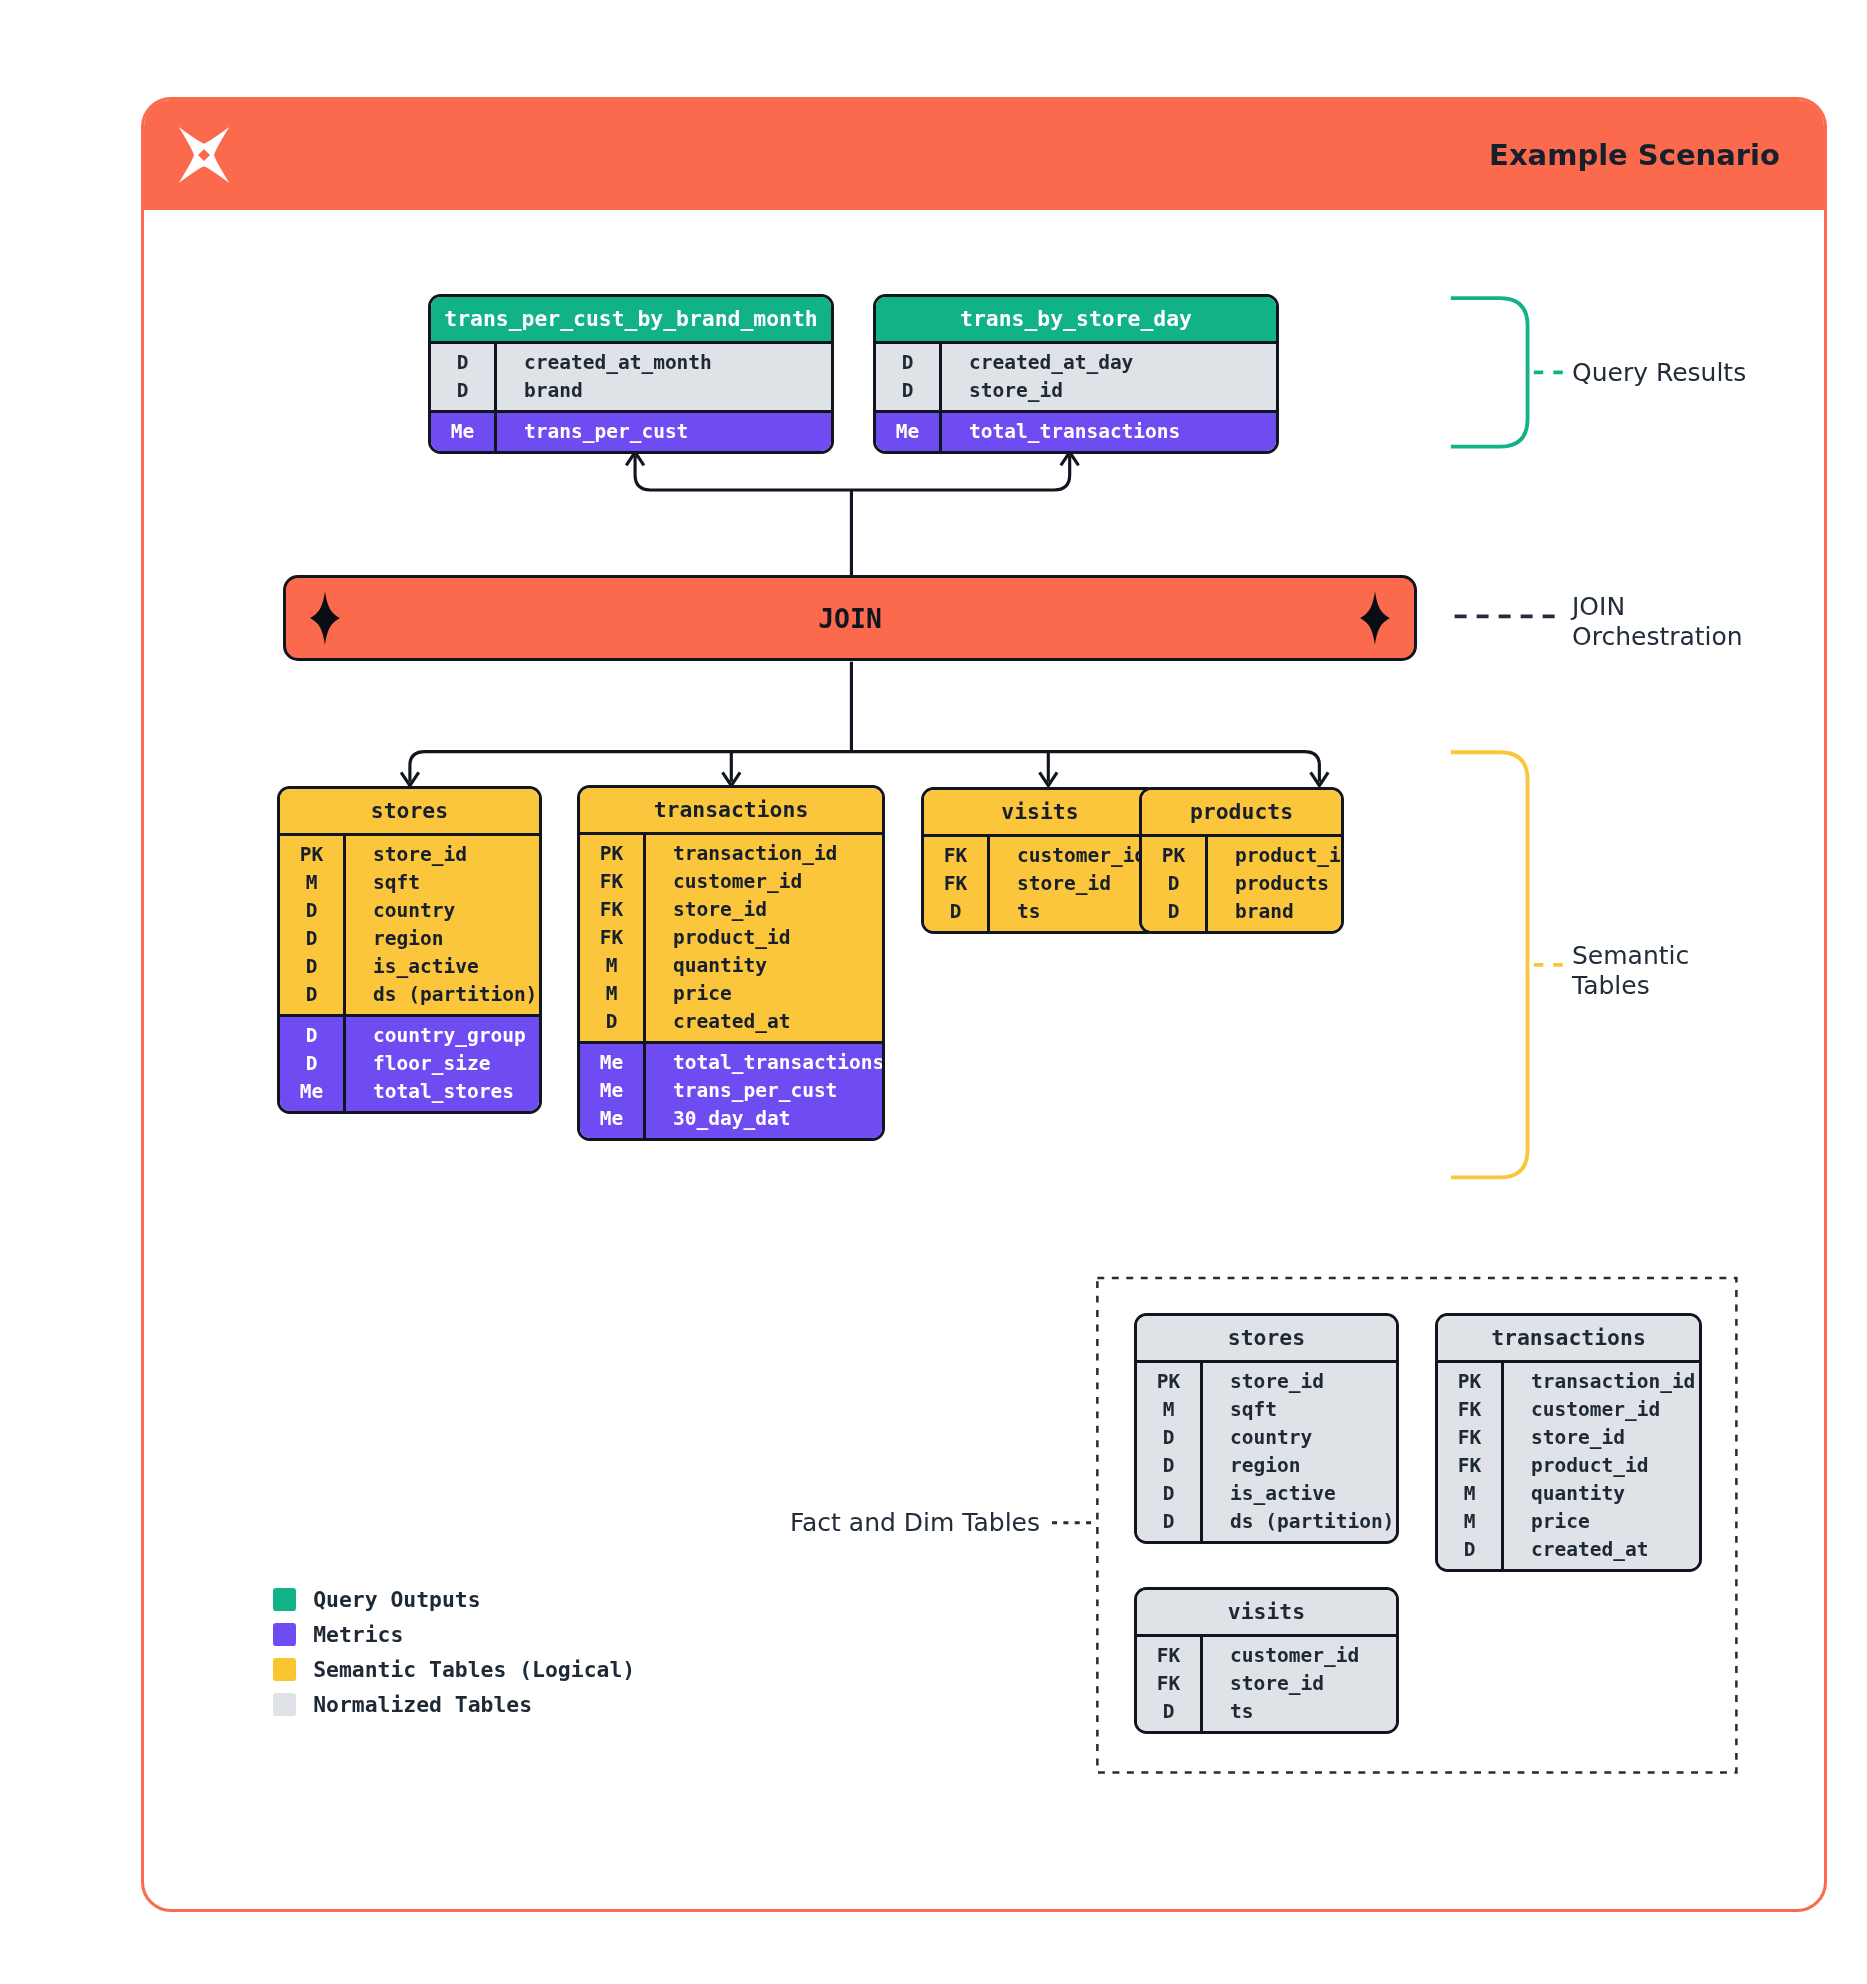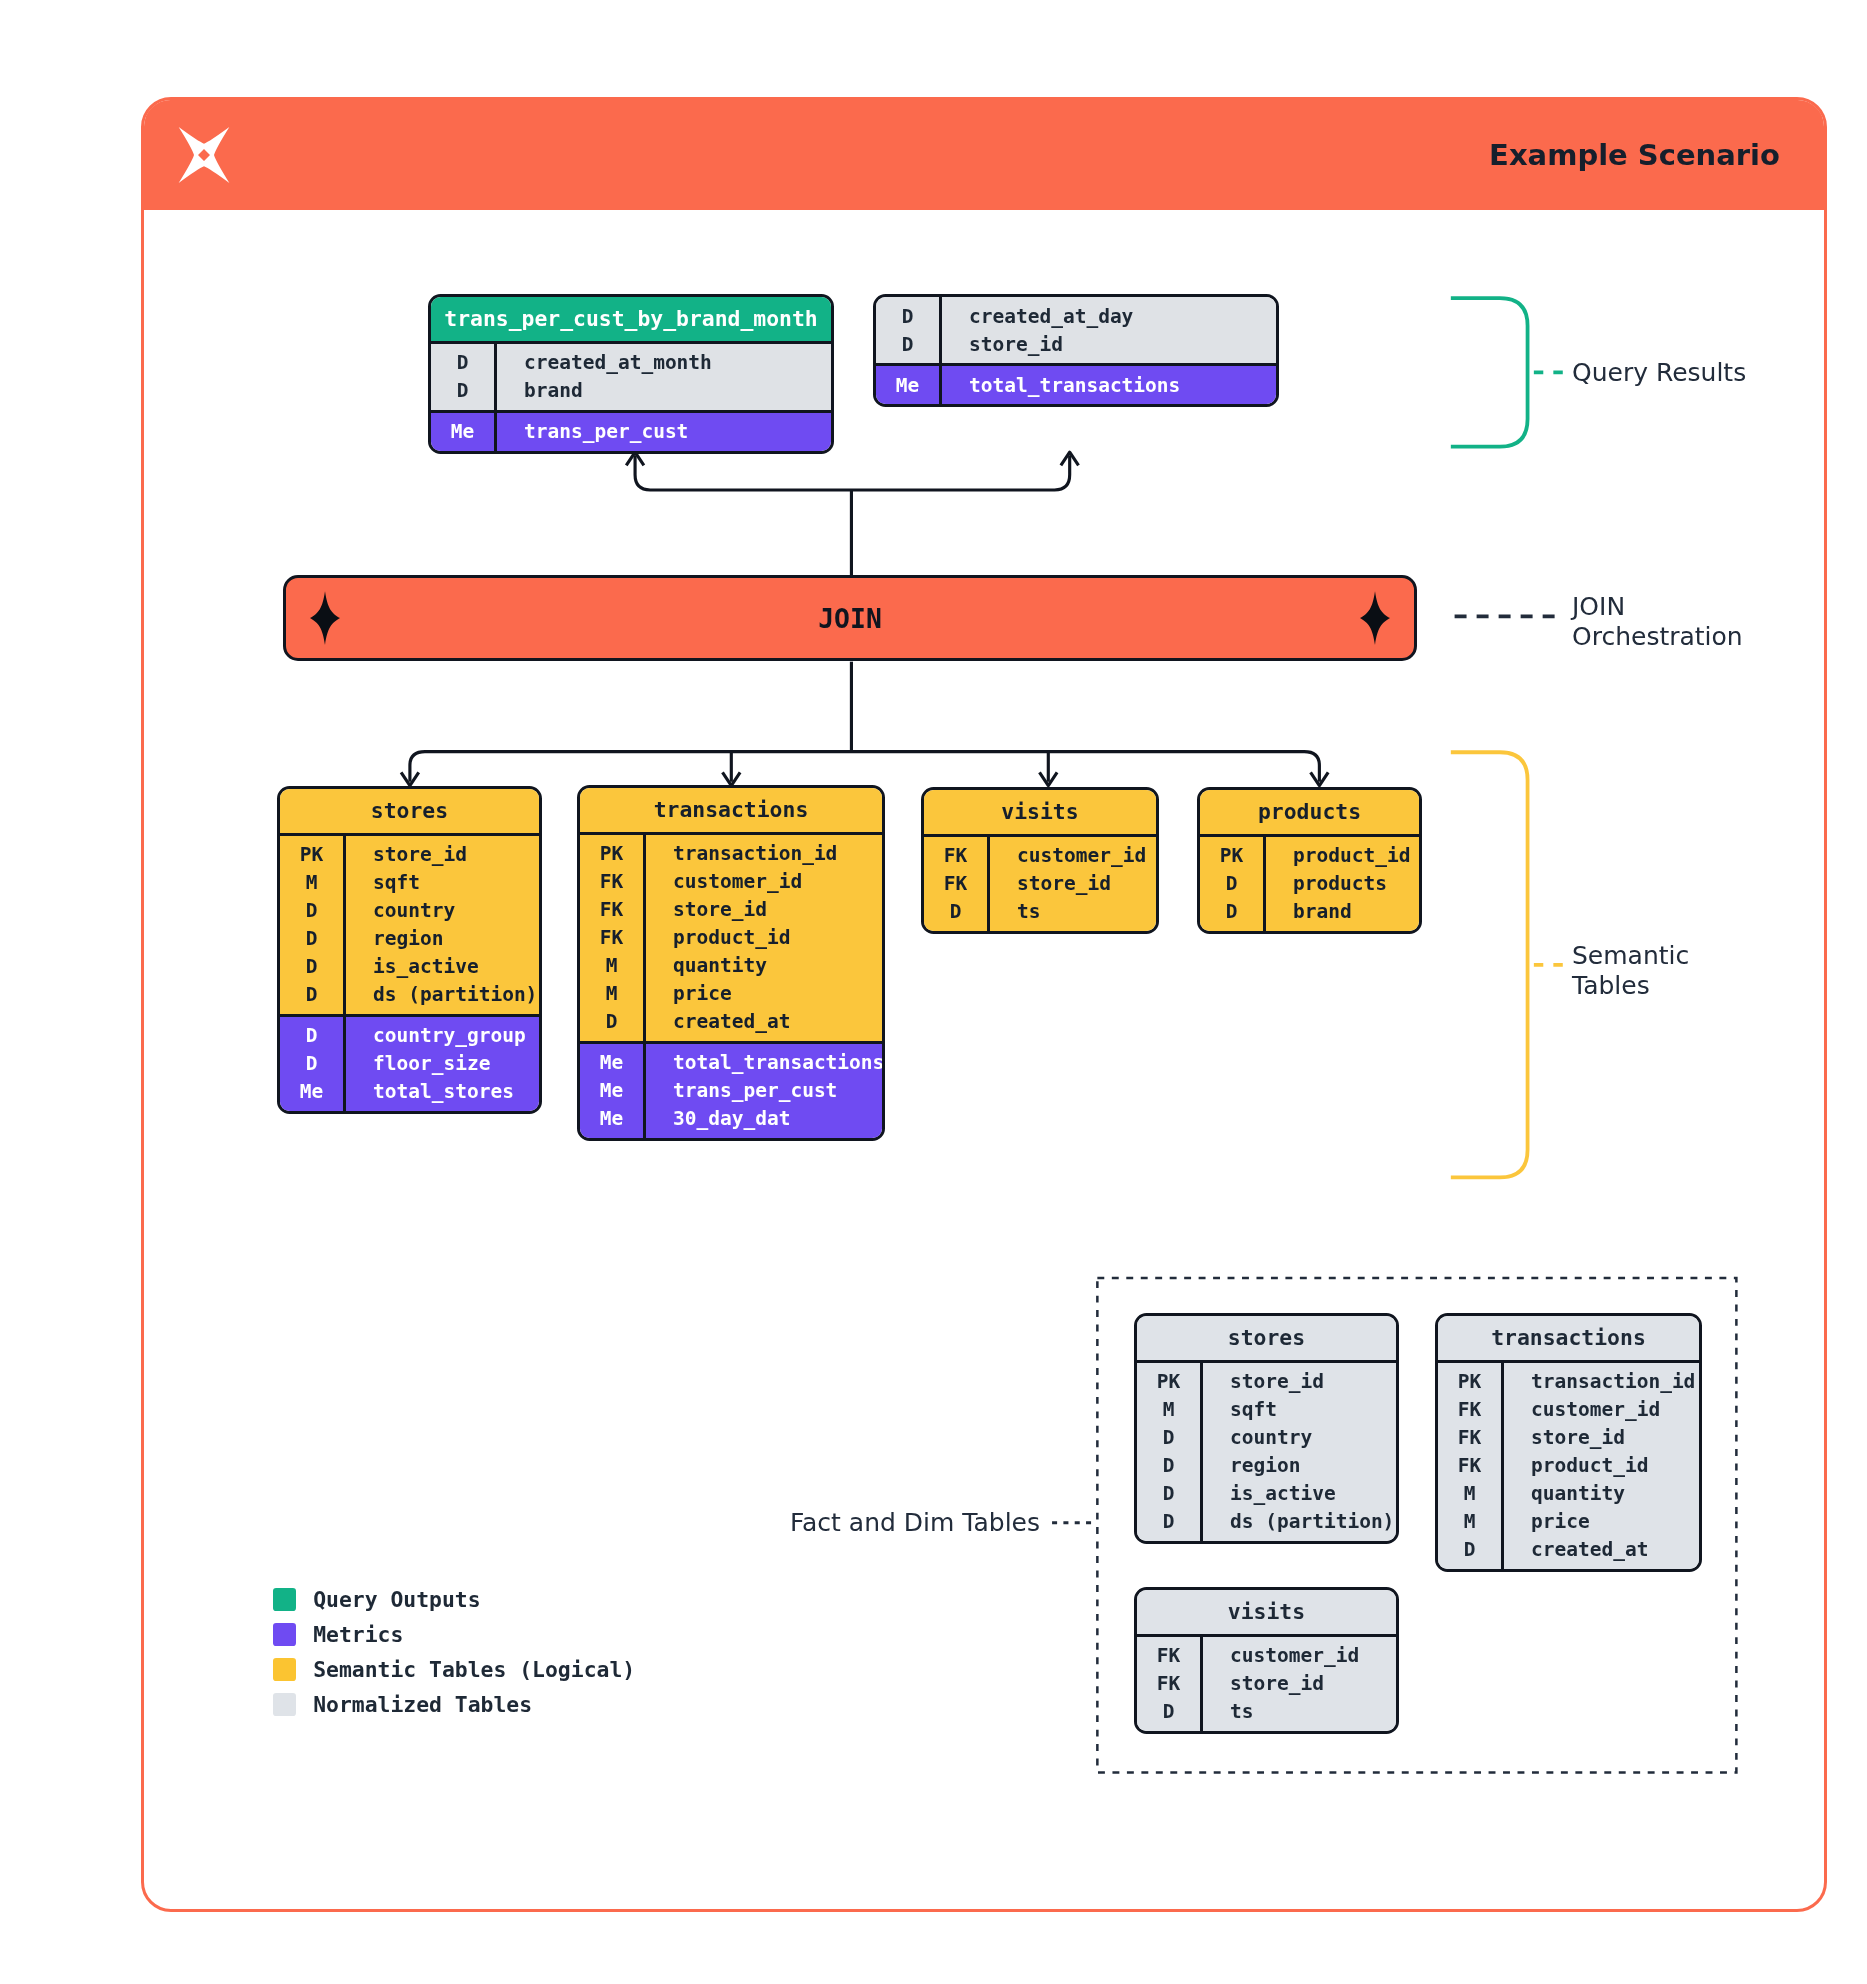--- a/index.html
+++ b/index.html
@@ -144,6 +144,7 @@
       </div>
     </div>
   <div id="qt2" class="tbl skin-query">
+      <div class="hd">trans_by_store_day</div>
       <div class="sec sec-dims">
         <div class="row">
           <div class="key">D</div>

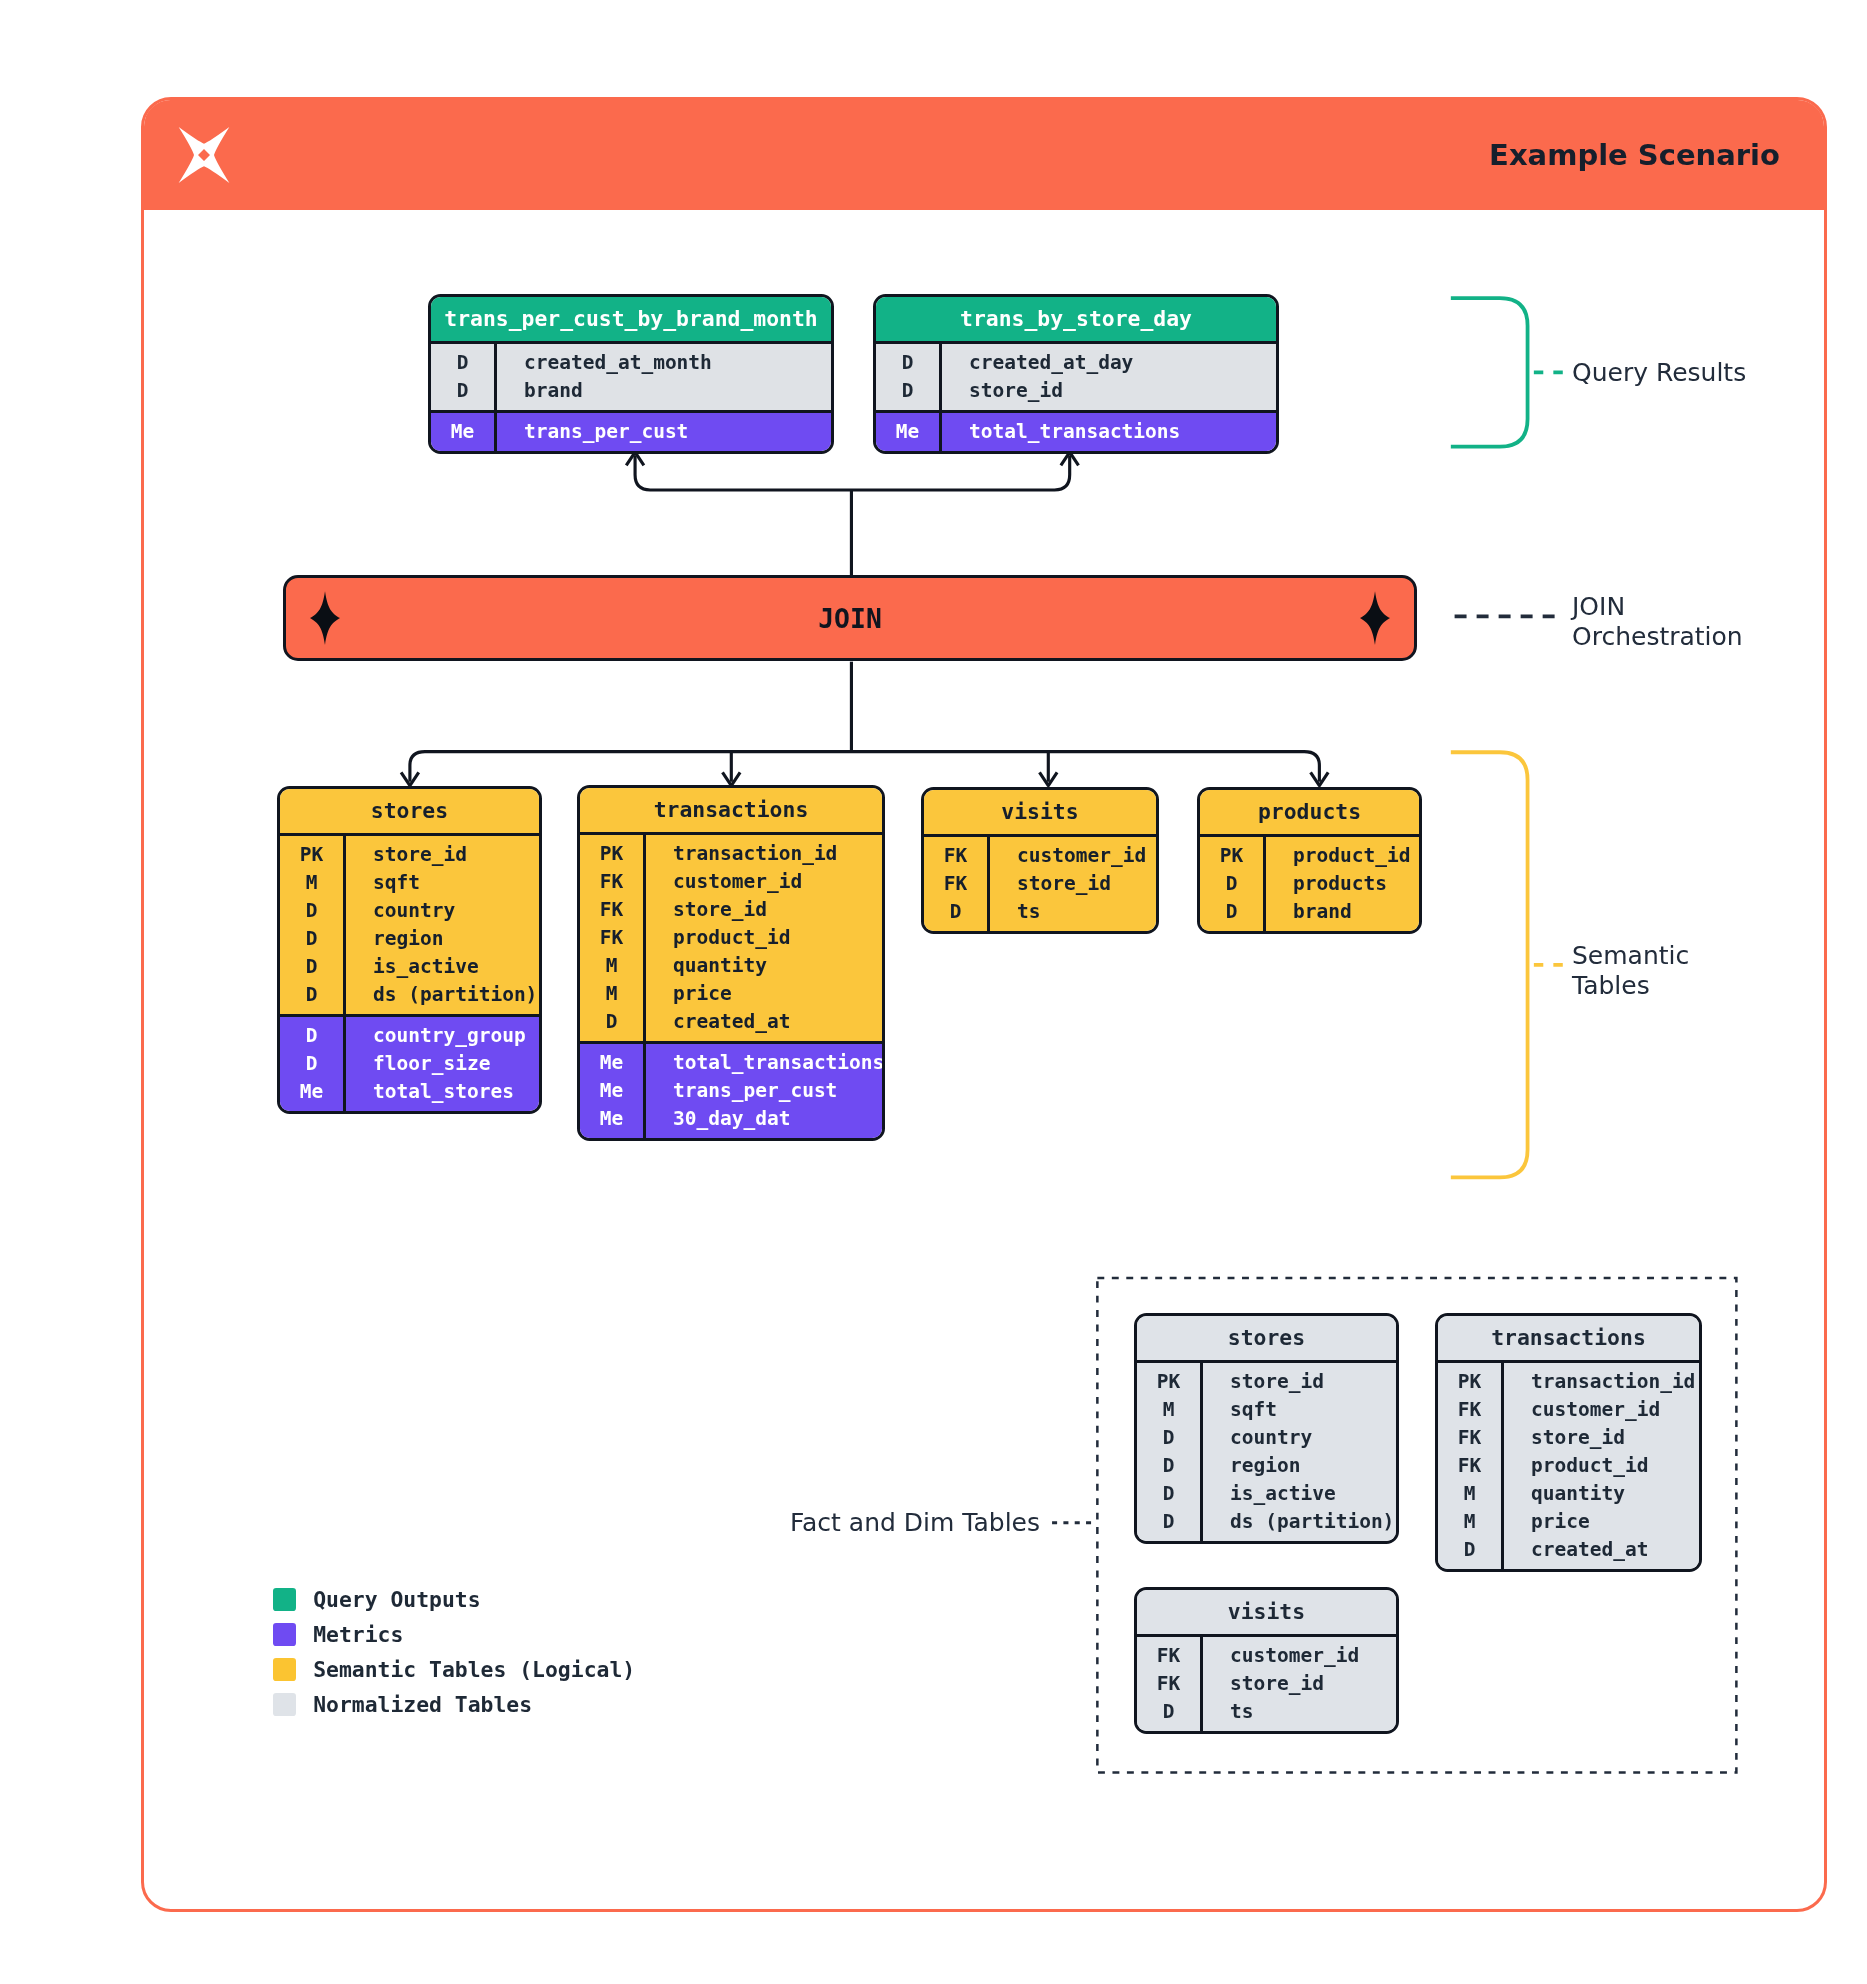--- a/index.html
+++ b/index.html
@@ -43,7 +43,7 @@
   #st-stores{left:230px;top:786px;width:265px;}
   #st-transactions{left:530px;top:785px;width:308px;}
   #st-visits{left:874px;top:787px;width:238px;}
-  #st-products{left:1150px;top:787px;width:225px;}
+  #st-products{left:1092px;top:787px;width:205px;}
   #nt-stores{left:1087px;top:1313px;width:265px;}
   #nt-transactions{left:1388px;top:1313px;width:267px;}
   #nt-visits{left:1087px;top:1587px;width:265px;}

